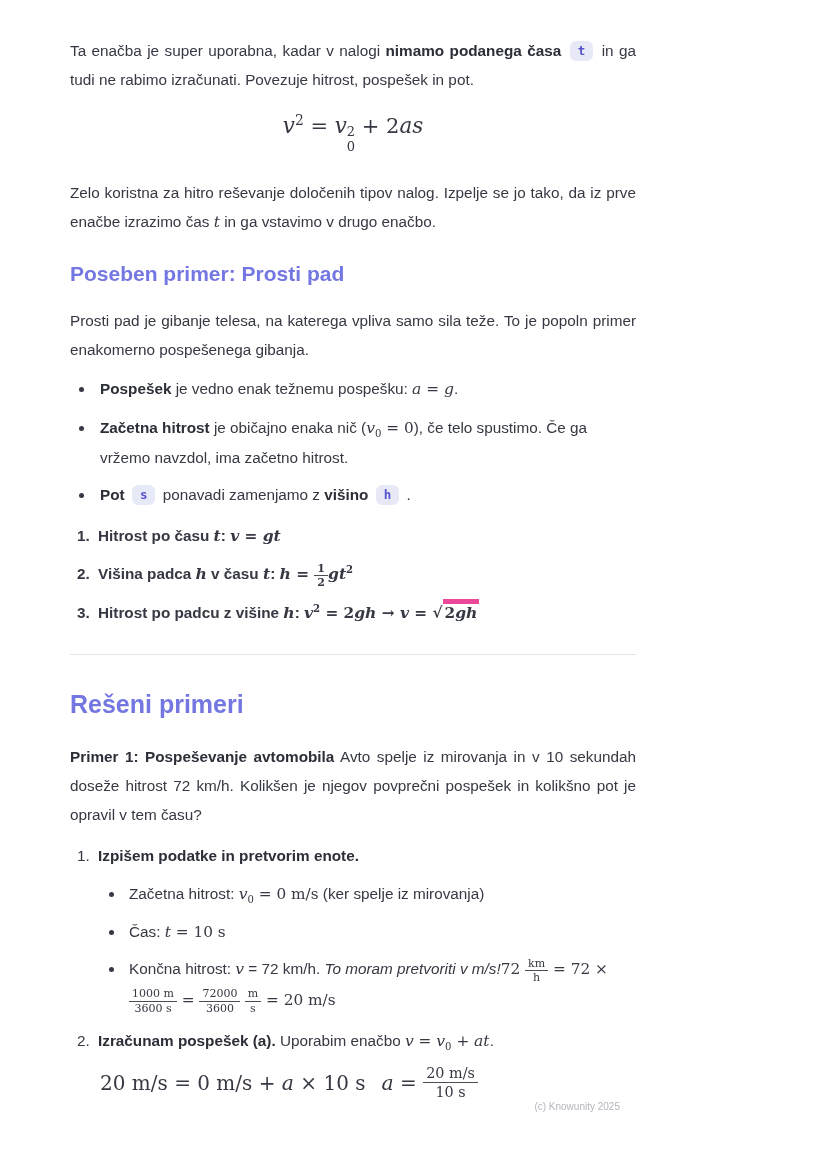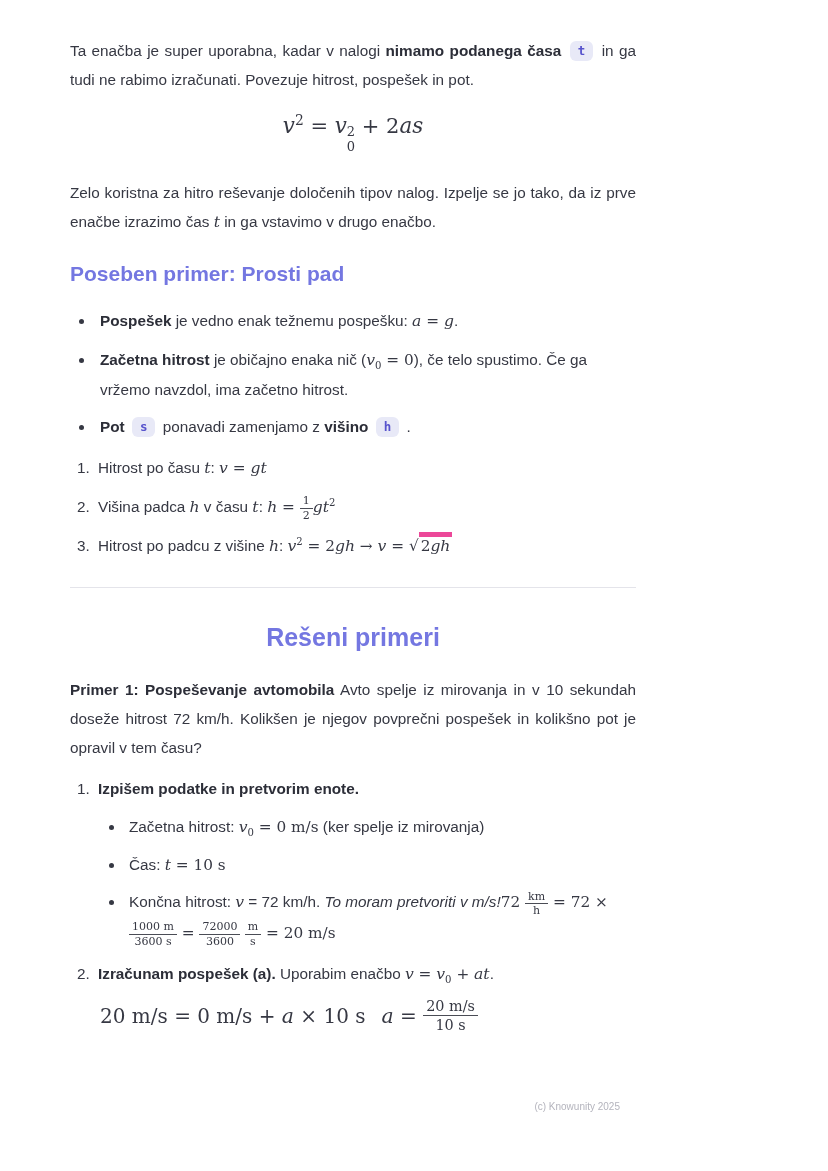--- a/index.html
+++ b/index.html
@@ -82,6 +82,7 @@
 
     <h2 class="sub">Poseben primer: Prosti pad</h2>
 
+    <p class="para">Prosti pad je gibanje telesa, na katerega vpliva samo sila teže. To je popoln primer enakomerno pospešenega gibanja.</p>
 
     <ul class="bullets">
       <li><b>Pospešek</b><span> je vedno enak težnemu pospešku: </span><span class="m">a</span><span class="mu"> = </span><span class="m">g</span><span>.</span></li>

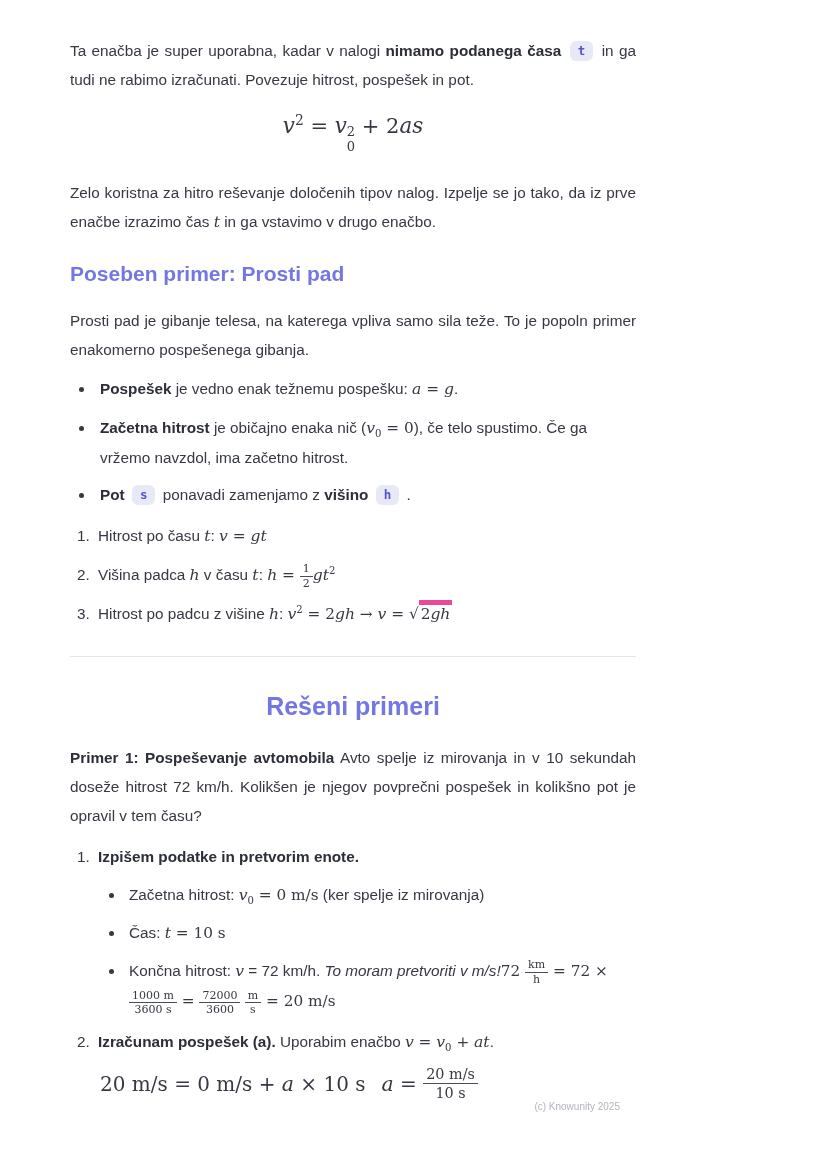--- a/index.html
+++ b/index.html
@@ -24,7 +24,7 @@
   ul.bullets > li { margin-bottom:8px; padding-left:5px; }
 
   ol.nlist { list-style:decimal; padding-left:24px; margin:10px 0 14px; }
-  ol.nlist > li { margin-bottom:8px; padding-left:4px; }
+  ol.nlist > li { margin-bottom:8px; padding-left:4px;font-weight:bold; }
 
   ol.steps { list-style:decimal; padding-left:24px; margin:12px 0 0; }
   ol.steps > li { margin-bottom:10px; padding-left:4px; }

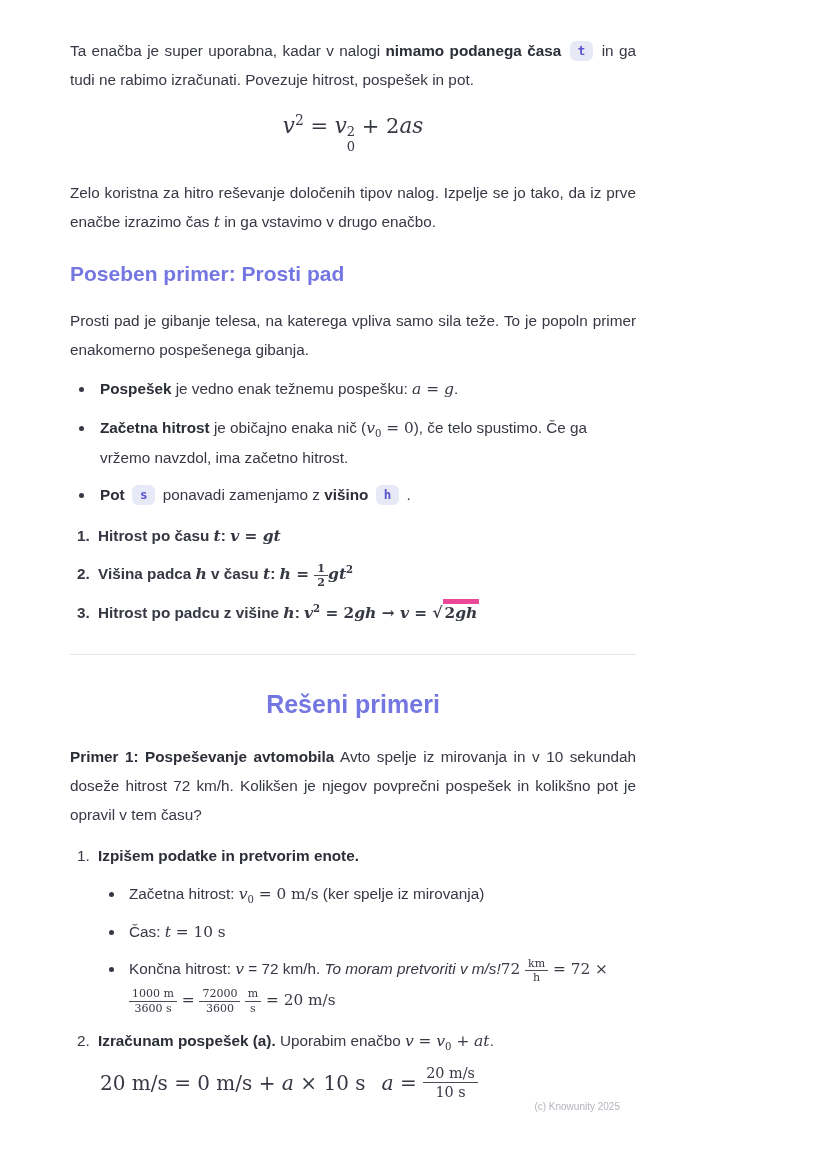--- a/index.html
+++ b/index.html
@@ -18,7 +18,7 @@
   .eq-display { text-align:center; margin:12px 0 24px; font-size:21px; }
 
   h2.sub  { color:#7477e1; font-size:21px; font-weight:bold; margin:16px 0 12px; }
-  h1.main { color:#7477e1; font-size:25px;  font-weight:bold; margin:26px 0 13px;text-align:center; }
+  h1.main { color:#7477e1; font-size:25px;  font-weight:bold; margin:26px 0 13px; }
 
   ul.bullets { list-style:disc; padding-left:25px; margin:10px 0 12px; }
   ul.bullets > li { margin-bottom:8px; padding-left:5px; }

